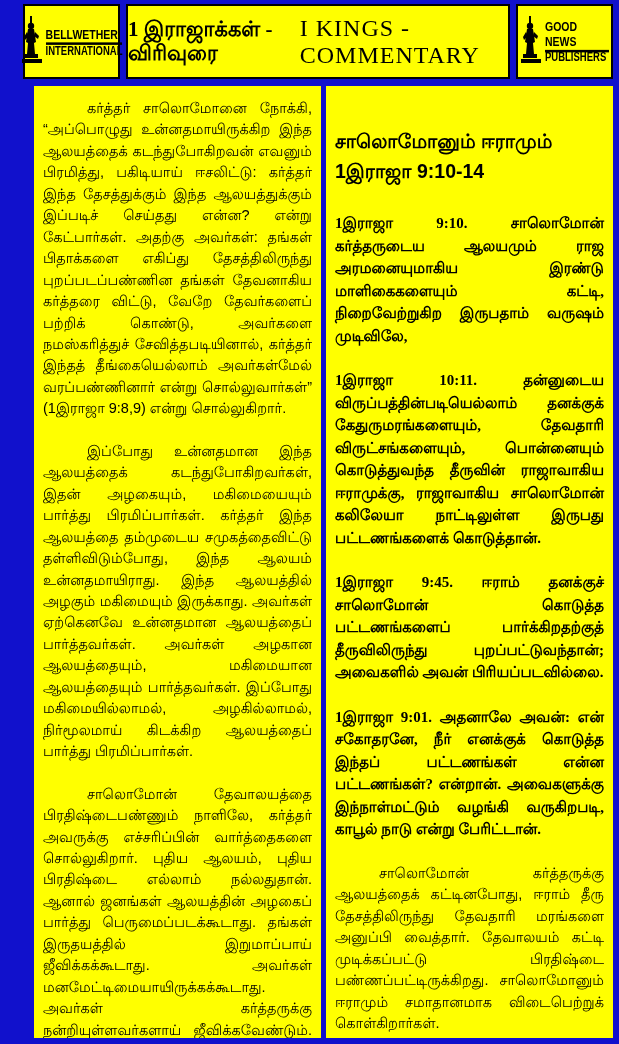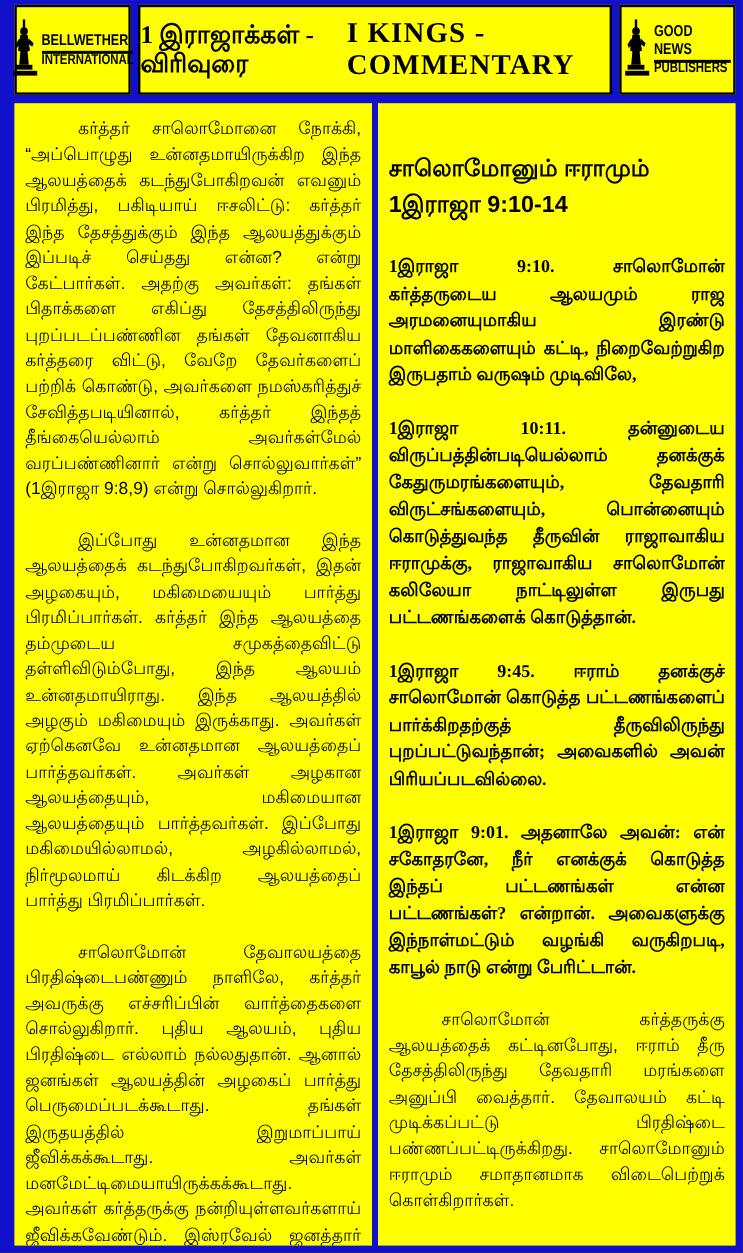--- a/index.html
+++ b/index.html
@@ -7,7 +7,7 @@
   .page {
     width: 619px; height: 1044px;
     background: #1111CC;
-    padding: 4px 6px 6px 12px;
+    padding: 4px 6px 6px 23px;
     font-family: "Liberation Sans", sans-serif;
     color: #000;
     overflow: hidden;

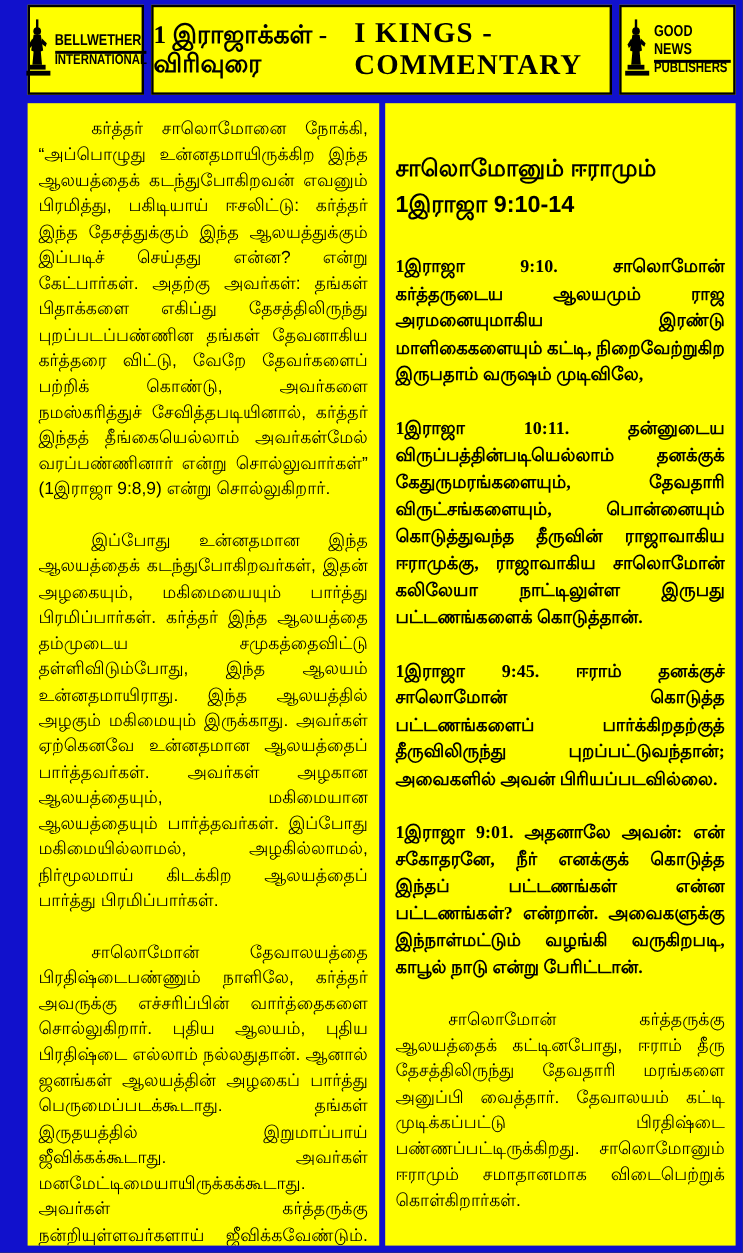--- a/index.html
+++ b/index.html
@@ -42,7 +42,7 @@
   }
   .title-english {
     font-family: "Liberation Serif", serif;
-    font-weight: bold; font-size: 24px; letter-spacing: 1px; line-height: 1.1;
+    font-weight: normal; font-size: 24px; letter-spacing: 1px; line-height: 1.1;
   }
   
   .body-row { display: flex; gap: 5px; height: 952px; }

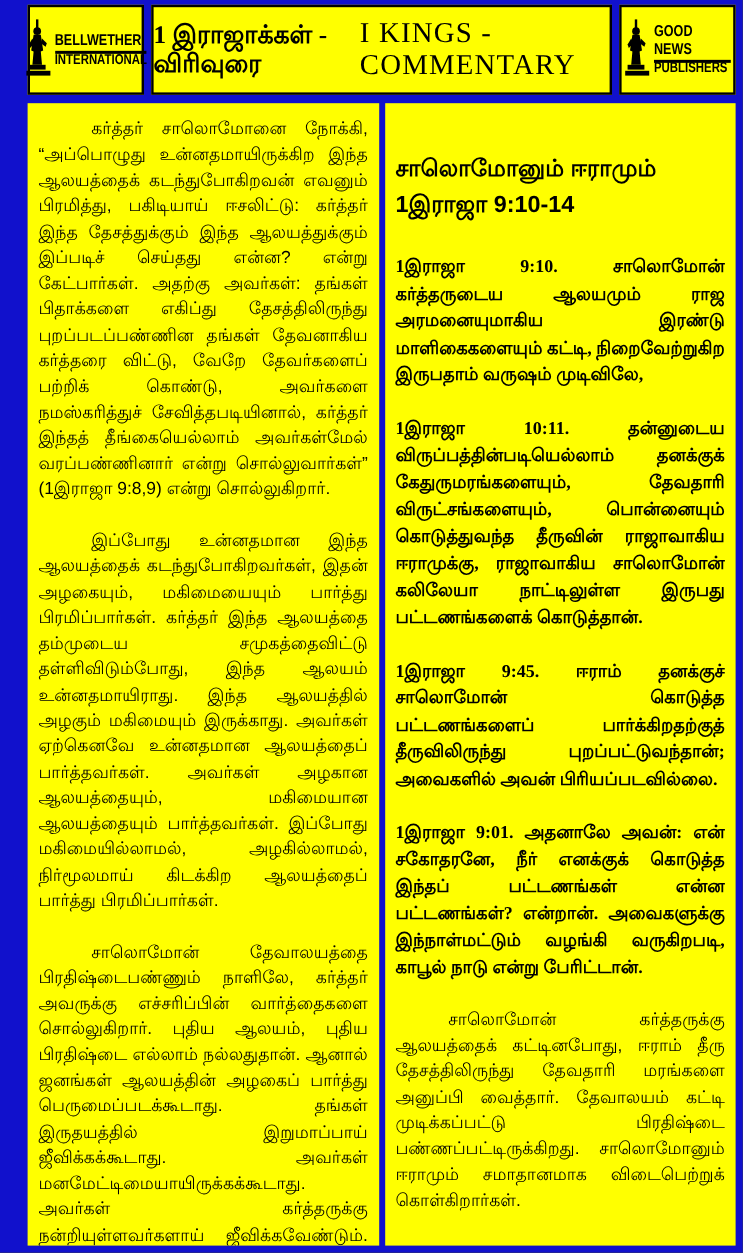--- a/index.html
+++ b/index.html
@@ -45,7 +45,7 @@
     font-weight: normal; font-size: 24px; letter-spacing: 1px; line-height: 1.1;
   }
   
-  .body-row { display: flex; gap: 5px; height: 952px; }
+  .body-row { display: flex; gap: 5px; height: 952px; margin-left: 11px; }
   .col {
     flex: 1 1 0;
     background: #FFFF00;

